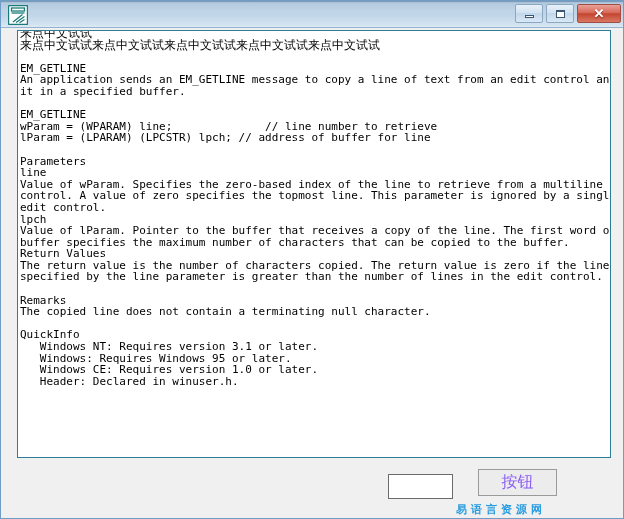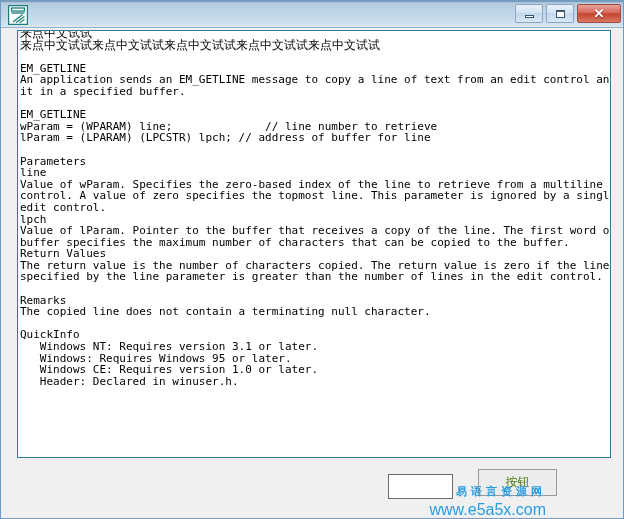--- a/index.html
+++ b/index.html
@@ -174,9 +174,9 @@
     box-sizing: border-box;
     background: #ececec;
     border: 1px solid #9a9a9a;
-    color: #4d7c0f;
+    color: #8b5cf6;
     font-family: "DejaVu Sans", sans-serif;
-    font-size: 12px;
+    font-size: 16px;
     display: flex;
     align-items: center;
     justify-content: center;

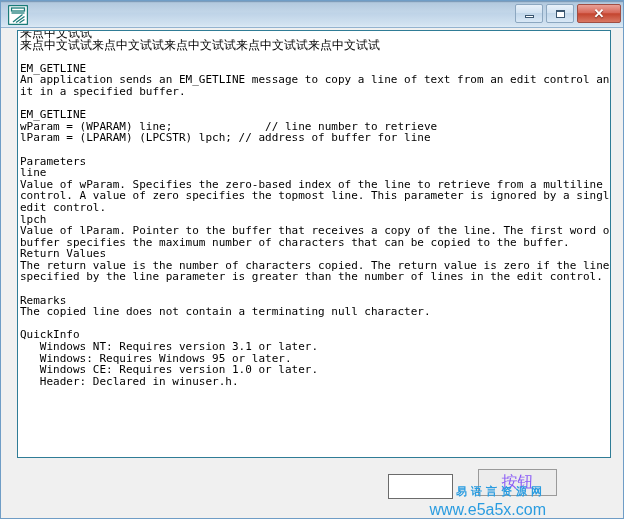--- a/index.html
+++ b/index.html
@@ -255,7 +255,6 @@
 
     <div class="watermark">
       <span class="wm-cn">易语言资源网</span>
-      <span class="wm-url">www.e5a5x.com</span>
     </div>
 
   </div>

